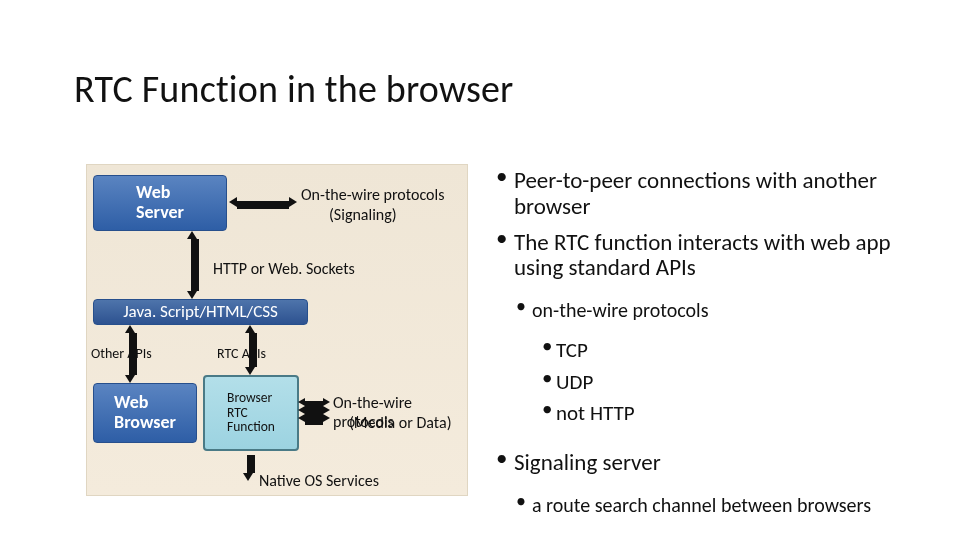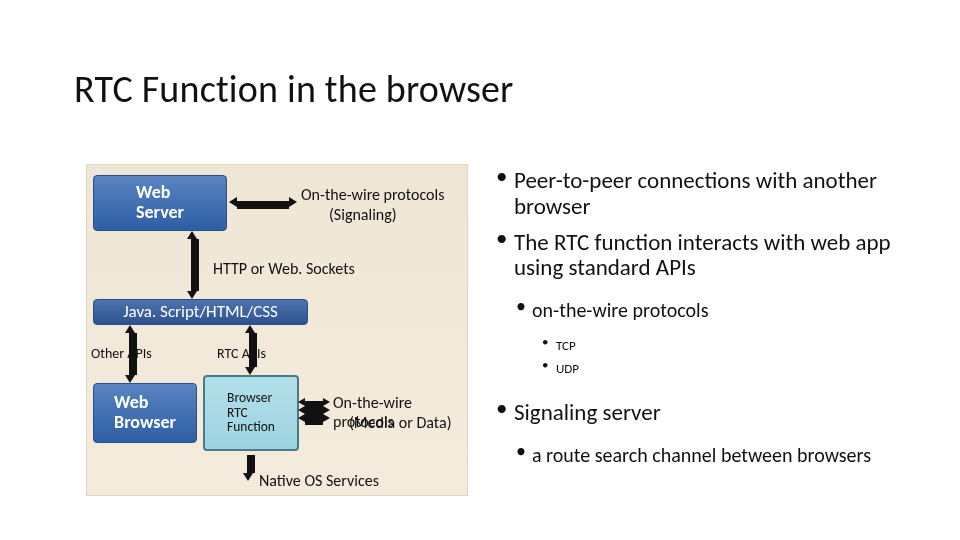--- a/index.html
+++ b/index.html
@@ -37,7 +37,7 @@
   .content li { position: relative; padding-left: 18px; margin-bottom: 2px; }
   .content li::before { content: "•"; position: absolute; left: 0; top: 0; }
   .lvl2 { font-size: 20px; margin-left: 20px; }
-  .lvl3 { font-size: 13px; margin-left: 46px; }
+  .lvl3 { font-size: 21px; margin-left: 46px; }
   .lvl3 li { padding-left: 14px; margin-bottom: 0; }
   .lvl2 li { padding-left: 16px; }
   .gap { height: 6px; }

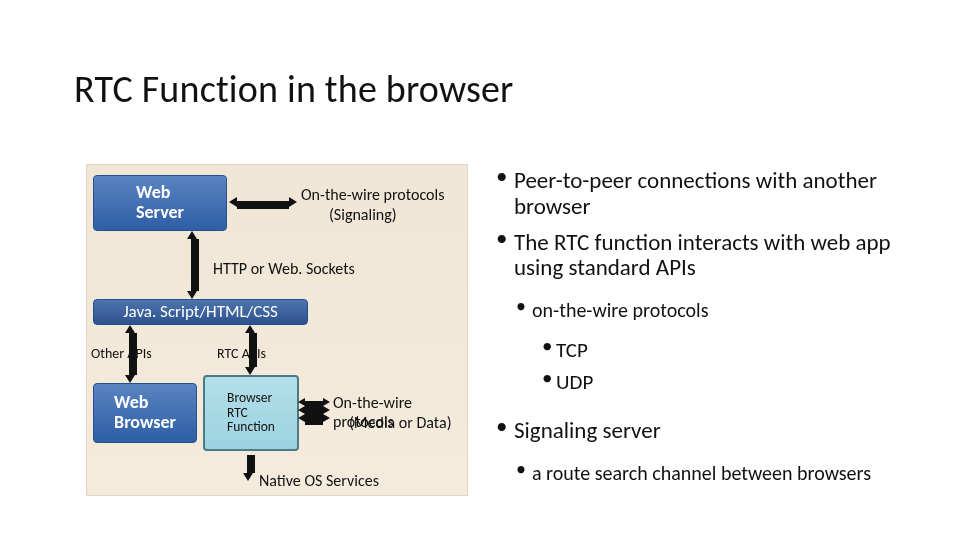--- a/index.html
+++ b/index.html
@@ -89,6 +89,7 @@
     <ul class="lvl3">
       <li>TCP</li>
       <li>UDP</li>
+      <li>not HTTP</li>
     </ul>
     <div class="gap"></div>
     <ul>

